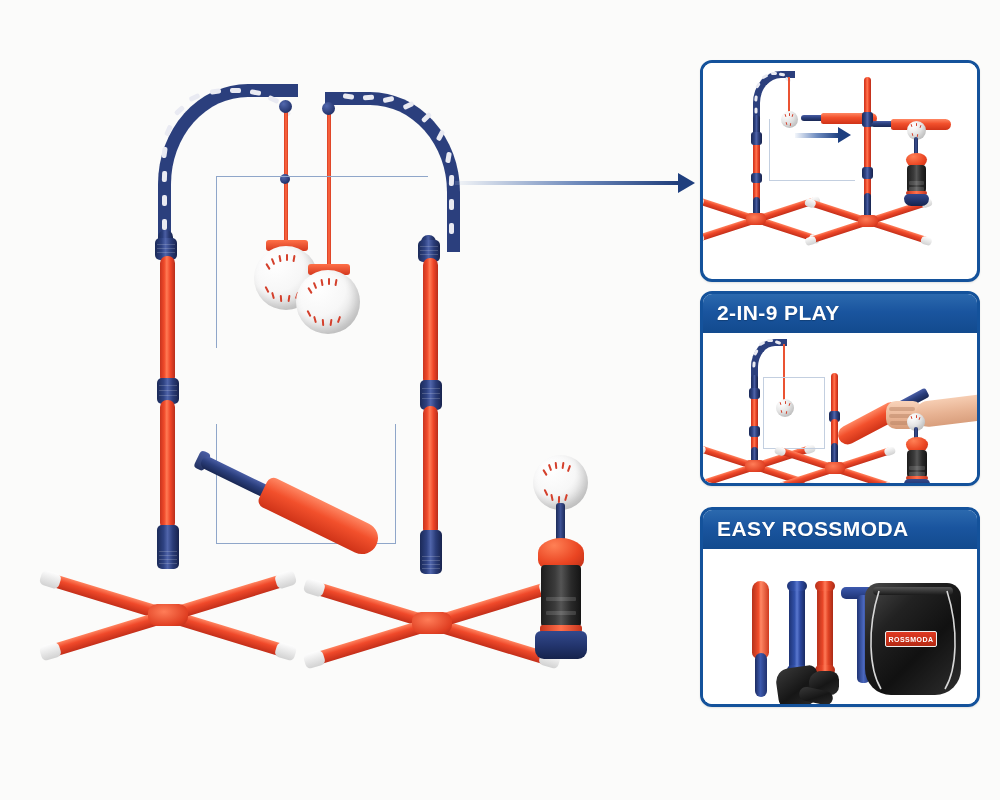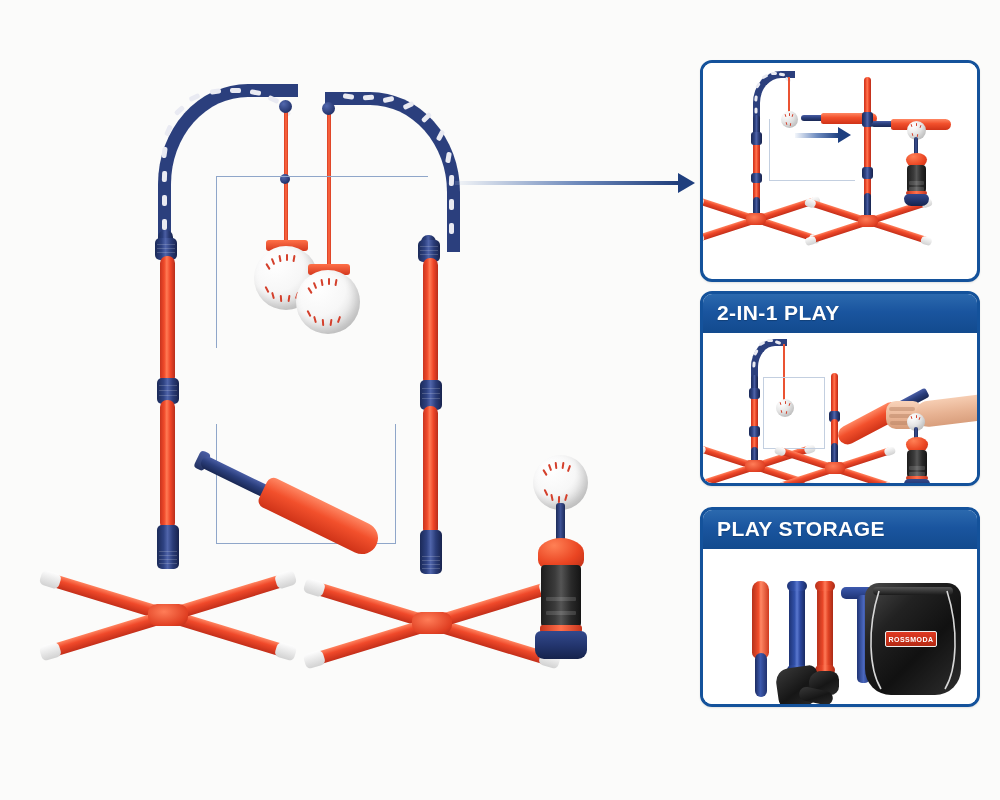--- a/index.html
+++ b/index.html
@@ -531,7 +531,7 @@
     </div>
 
     <div class="panel" style="margin-top:9px; height:195px;">
-      <div class="panel-header">2-IN-1 PLAY</div>
+      <div class="panel-header">2-IN-9 PLAY</div>
       <div class="panel-body mini" style="height:157px;">
 
         <div class="arm left" style="left:48px; top:6px; width:36px; height:42px;">

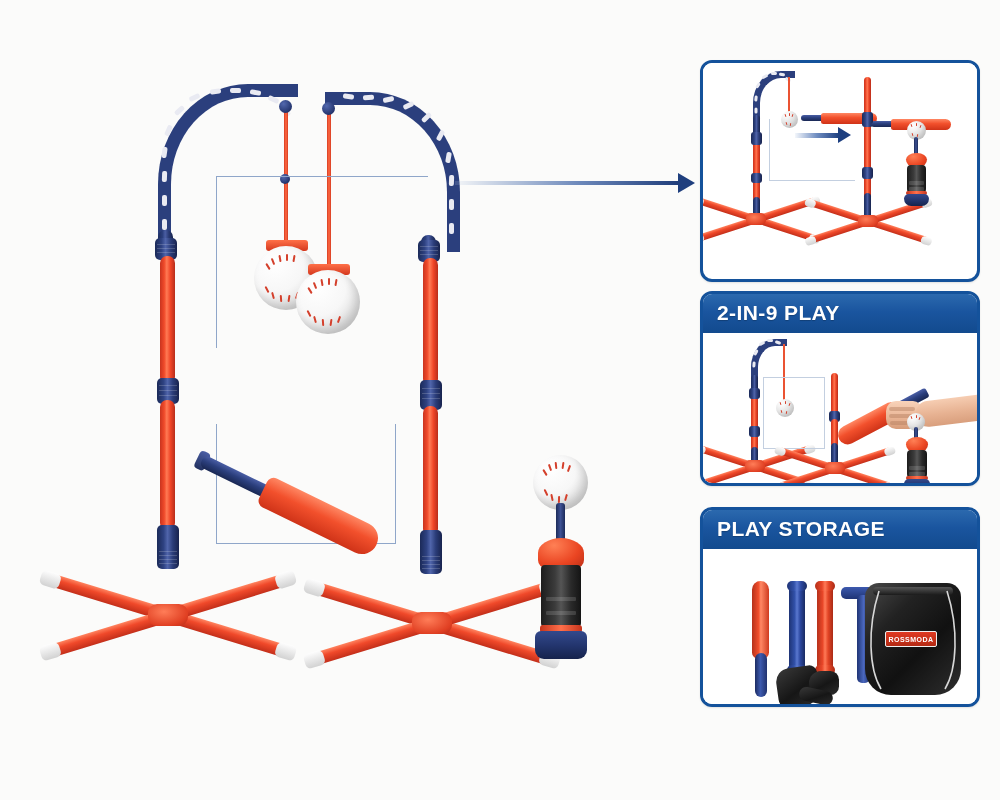--- a/index.html
+++ b/index.html
@@ -617,7 +617,7 @@
     </div>
 
     <div class="panel" style="margin-top:21px; height:200px;">
-      <div class="panel-header">PLAY STORAGE</div>
+      <div class="panel-header">EASY ROSSMODA</div>
       <div class="panel-body" style="height:162px;">
 
         <div class="part store-bat" style="left:44px; top:32px; width:28px; height:116px;">

